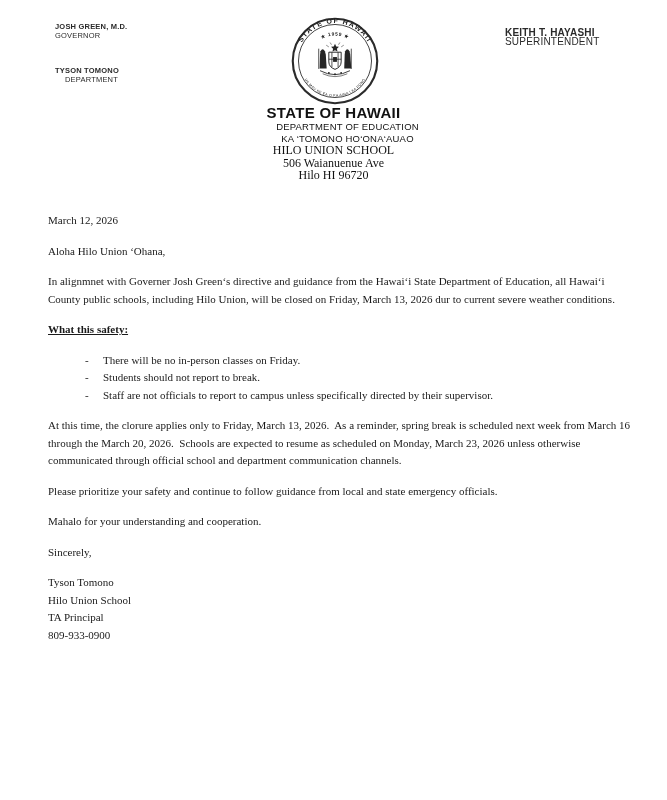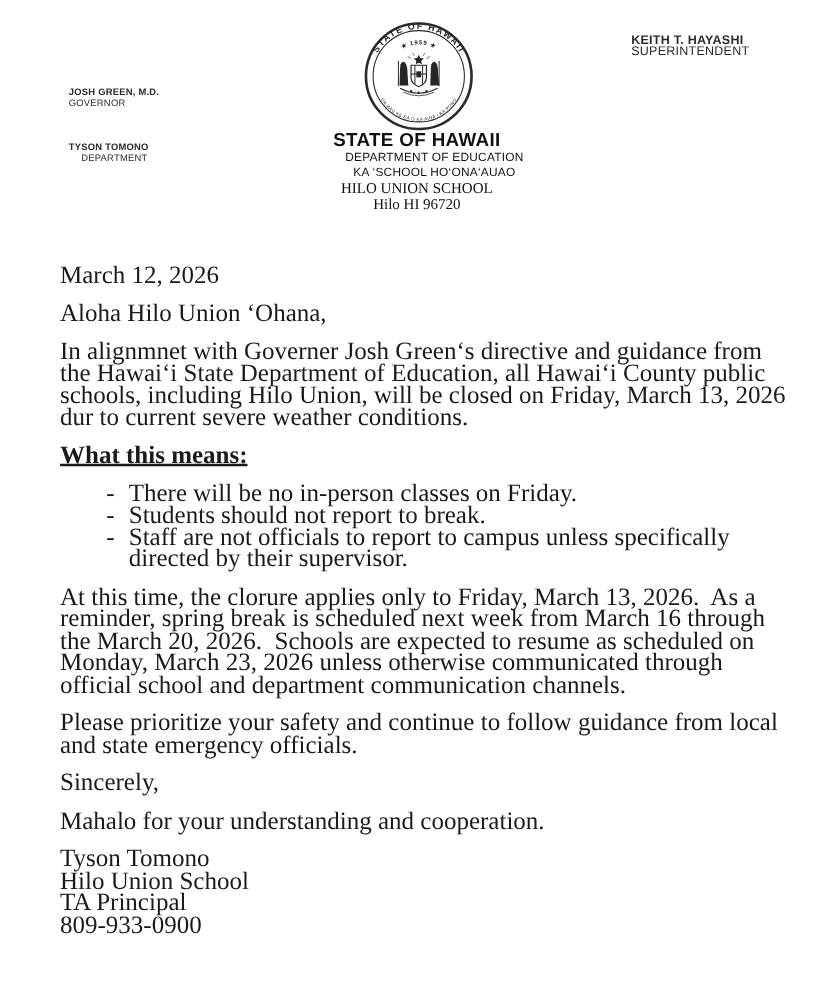--- a/index.html
+++ b/index.html
@@ -7,7 +7,7 @@
   body { font-family:"Liberation Serif", serif; color:#1c1c1c; position:relative; }
 
   
-  .hdr-left { position:absolute; left:55px; top:22px; font-family:"Liberation Sans", sans-serif; font-size:7.5px; line-height:9px; color:#2a2a2a; letter-spacing:.2px;margin-top:47px; }
+  .hdr-left { position:absolute; left:55px; top:22px; font-family:"Liberation Sans", sans-serif; font-size:7.5px; line-height:9px; color:#2a2a2a; letter-spacing:.2px; }
   .hdr-left .name { font-weight:bold; }
   .hdr-gap { height:26px; }
   .hdr-left .title-indent { text-indent:10px; }

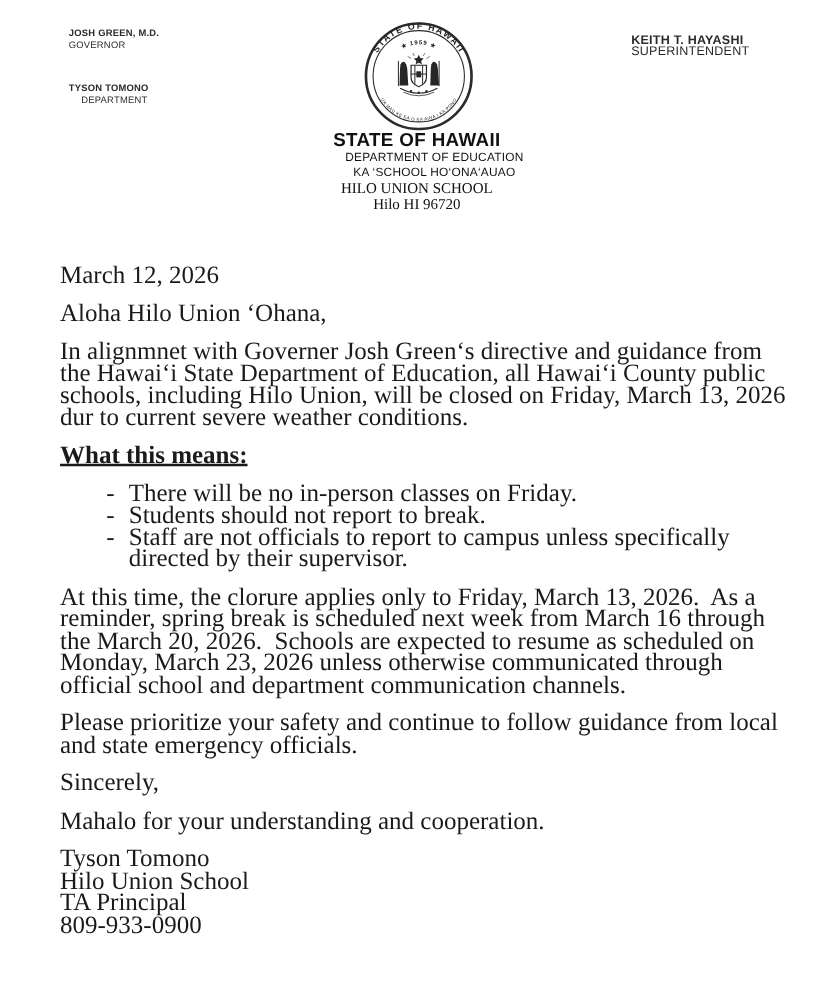--- a/index.html
+++ b/index.html
@@ -96,7 +96,7 @@
 <div class="letterhead">
   <div class="lh1">STATE OF HAWAII</div>
   <div class="lh2">DEPARTMENT OF EDUCATION</div>
-  <div class="lh3">KA ‘SCHOOL HO‘ONA‘AUAO</div>
+  <div class="lh3">KA ‘TOMONO HO‘ONA‘AUAO</div>
   <div class="lh4">HILO UNION SCHOOL</div>
   <div class="lh6">Hilo HI 96720</div>
 </div>

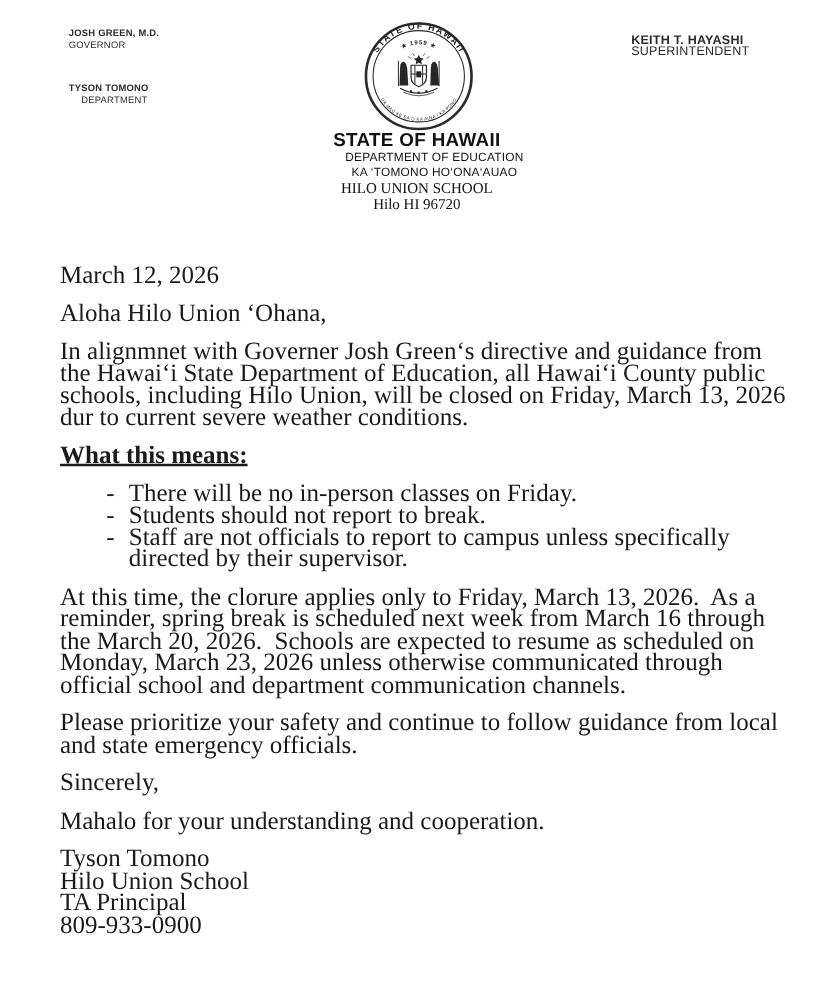--- a/index.html
+++ b/index.html
@@ -98,6 +98,7 @@
   <div class="lh2">DEPARTMENT OF EDUCATION</div>
   <div class="lh3">KA ‘TOMONO HO‘ONA‘AUAO</div>
   <div class="lh4">HILO UNION SCHOOL</div>
+  <div class="lh5">506 Waianuenue Ave</div>
   <div class="lh6">Hilo HI 96720</div>
 </div>
 

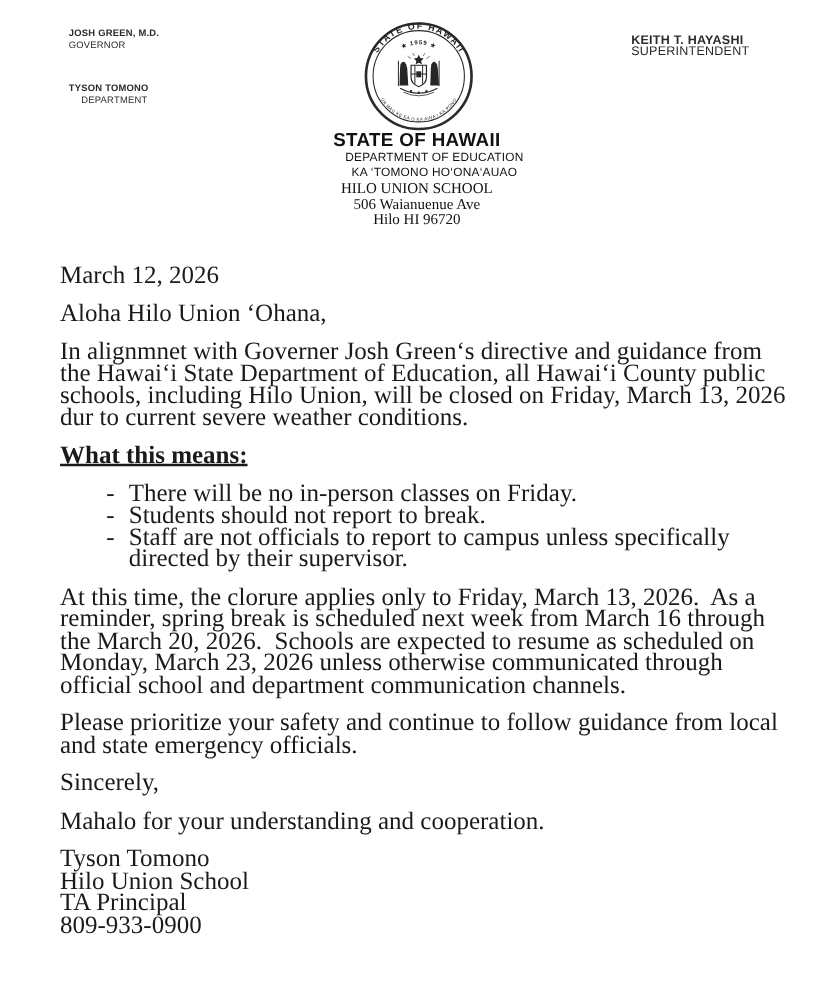--- a/index.html
+++ b/index.html
@@ -25,7 +25,7 @@
   .lh4, .lh5, .lh6 { font-family:"Liberation Serif", serif; font-size:12px; line-height:12.5px; }
 
   
-  .body-text { position:absolute; left:48px; top:212px; width:584px; font-size:20px; line-height:17.5px; color:#1a1a1a; }
+  .body-text { position:absolute; left:48px; top:212px; width:584px; font-size:11px; line-height:17.5px; color:#1a1a1a; }
   .body-text p { margin:0 0 13px 0; white-space:pre-wrap; }
   .heading { font-weight:bold; text-decoration:underline; margin:0 0 13px 0; }
   ul.dash-list { list-style:none; margin:0 0 13px 0; }

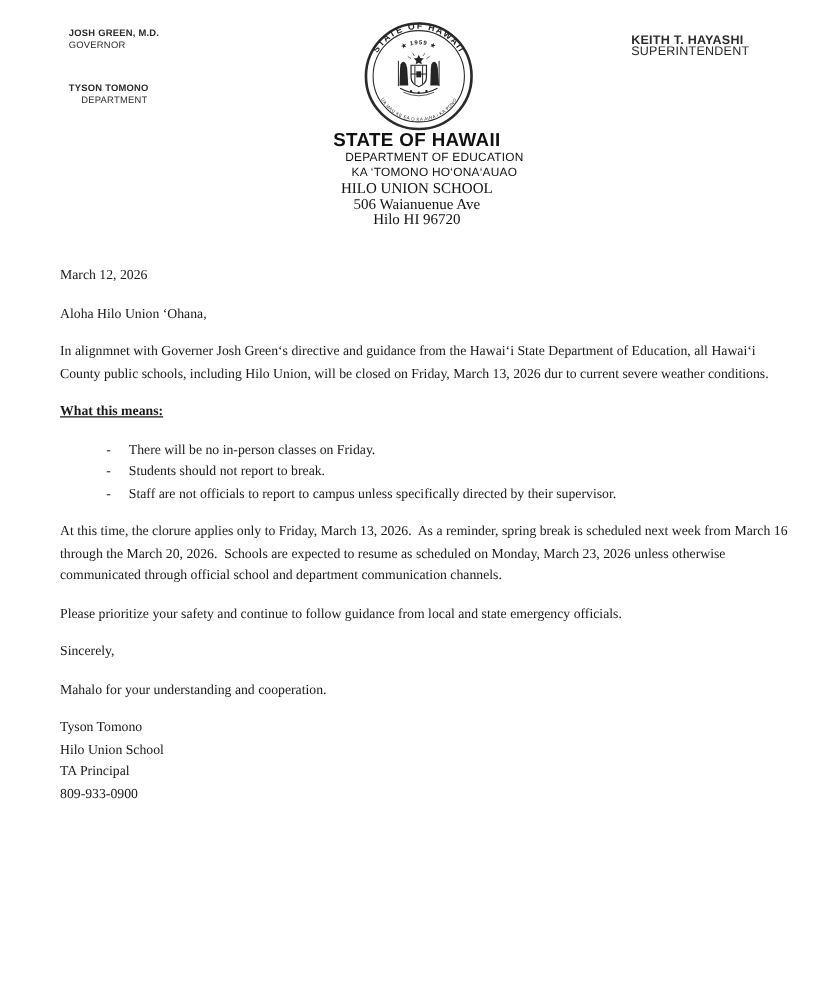--- a/index.html
+++ b/index.html
@@ -107,7 +107,7 @@
   <p>Aloha Hilo Union ‘Ohana,</p>
   <p>In alignmnet with Governer Josh Green‘s directive and guidance from the Hawai‘i State Department of Education, all Hawai‘i County public schools, including Hilo Union, will be closed on Friday, March 13, 2026 dur to current severe weather conditions.</p>
 
-  <p class="heading">What this means:</p>
+  <p class="heading">What this safety:</p>
 
   <ul class="dash-list">
     <li>

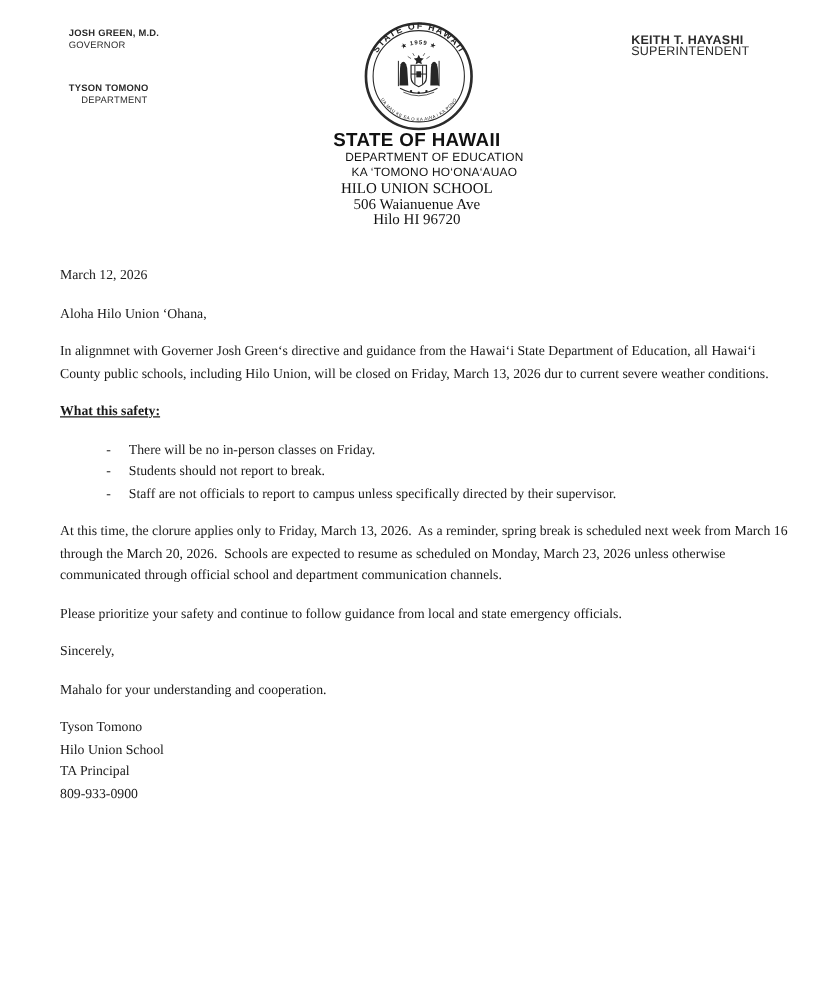--- a/index.html
+++ b/index.html
@@ -126,8 +126,8 @@
 
   <p>At this time, the clorure applies only to Friday, March 13, 2026.  As a reminder, spring break is scheduled next week from March 16 through the March 20, 2026.  Schools are expected to resume as scheduled on Monday, March 23, 2026 unless otherwise communicated through official school and department communication channels.</p>
   <p>Please prioritize your safety and continue to follow guidance from local and state emergency officials.</p>
+  <p>Mahalo for your understanding and cooperation.</p>
   <p>Sincerely,</p>
-  <p>Mahalo for your understanding and cooperation.</p>
 
   <div class="signature">
     <div>Tyson Tomono</div>

